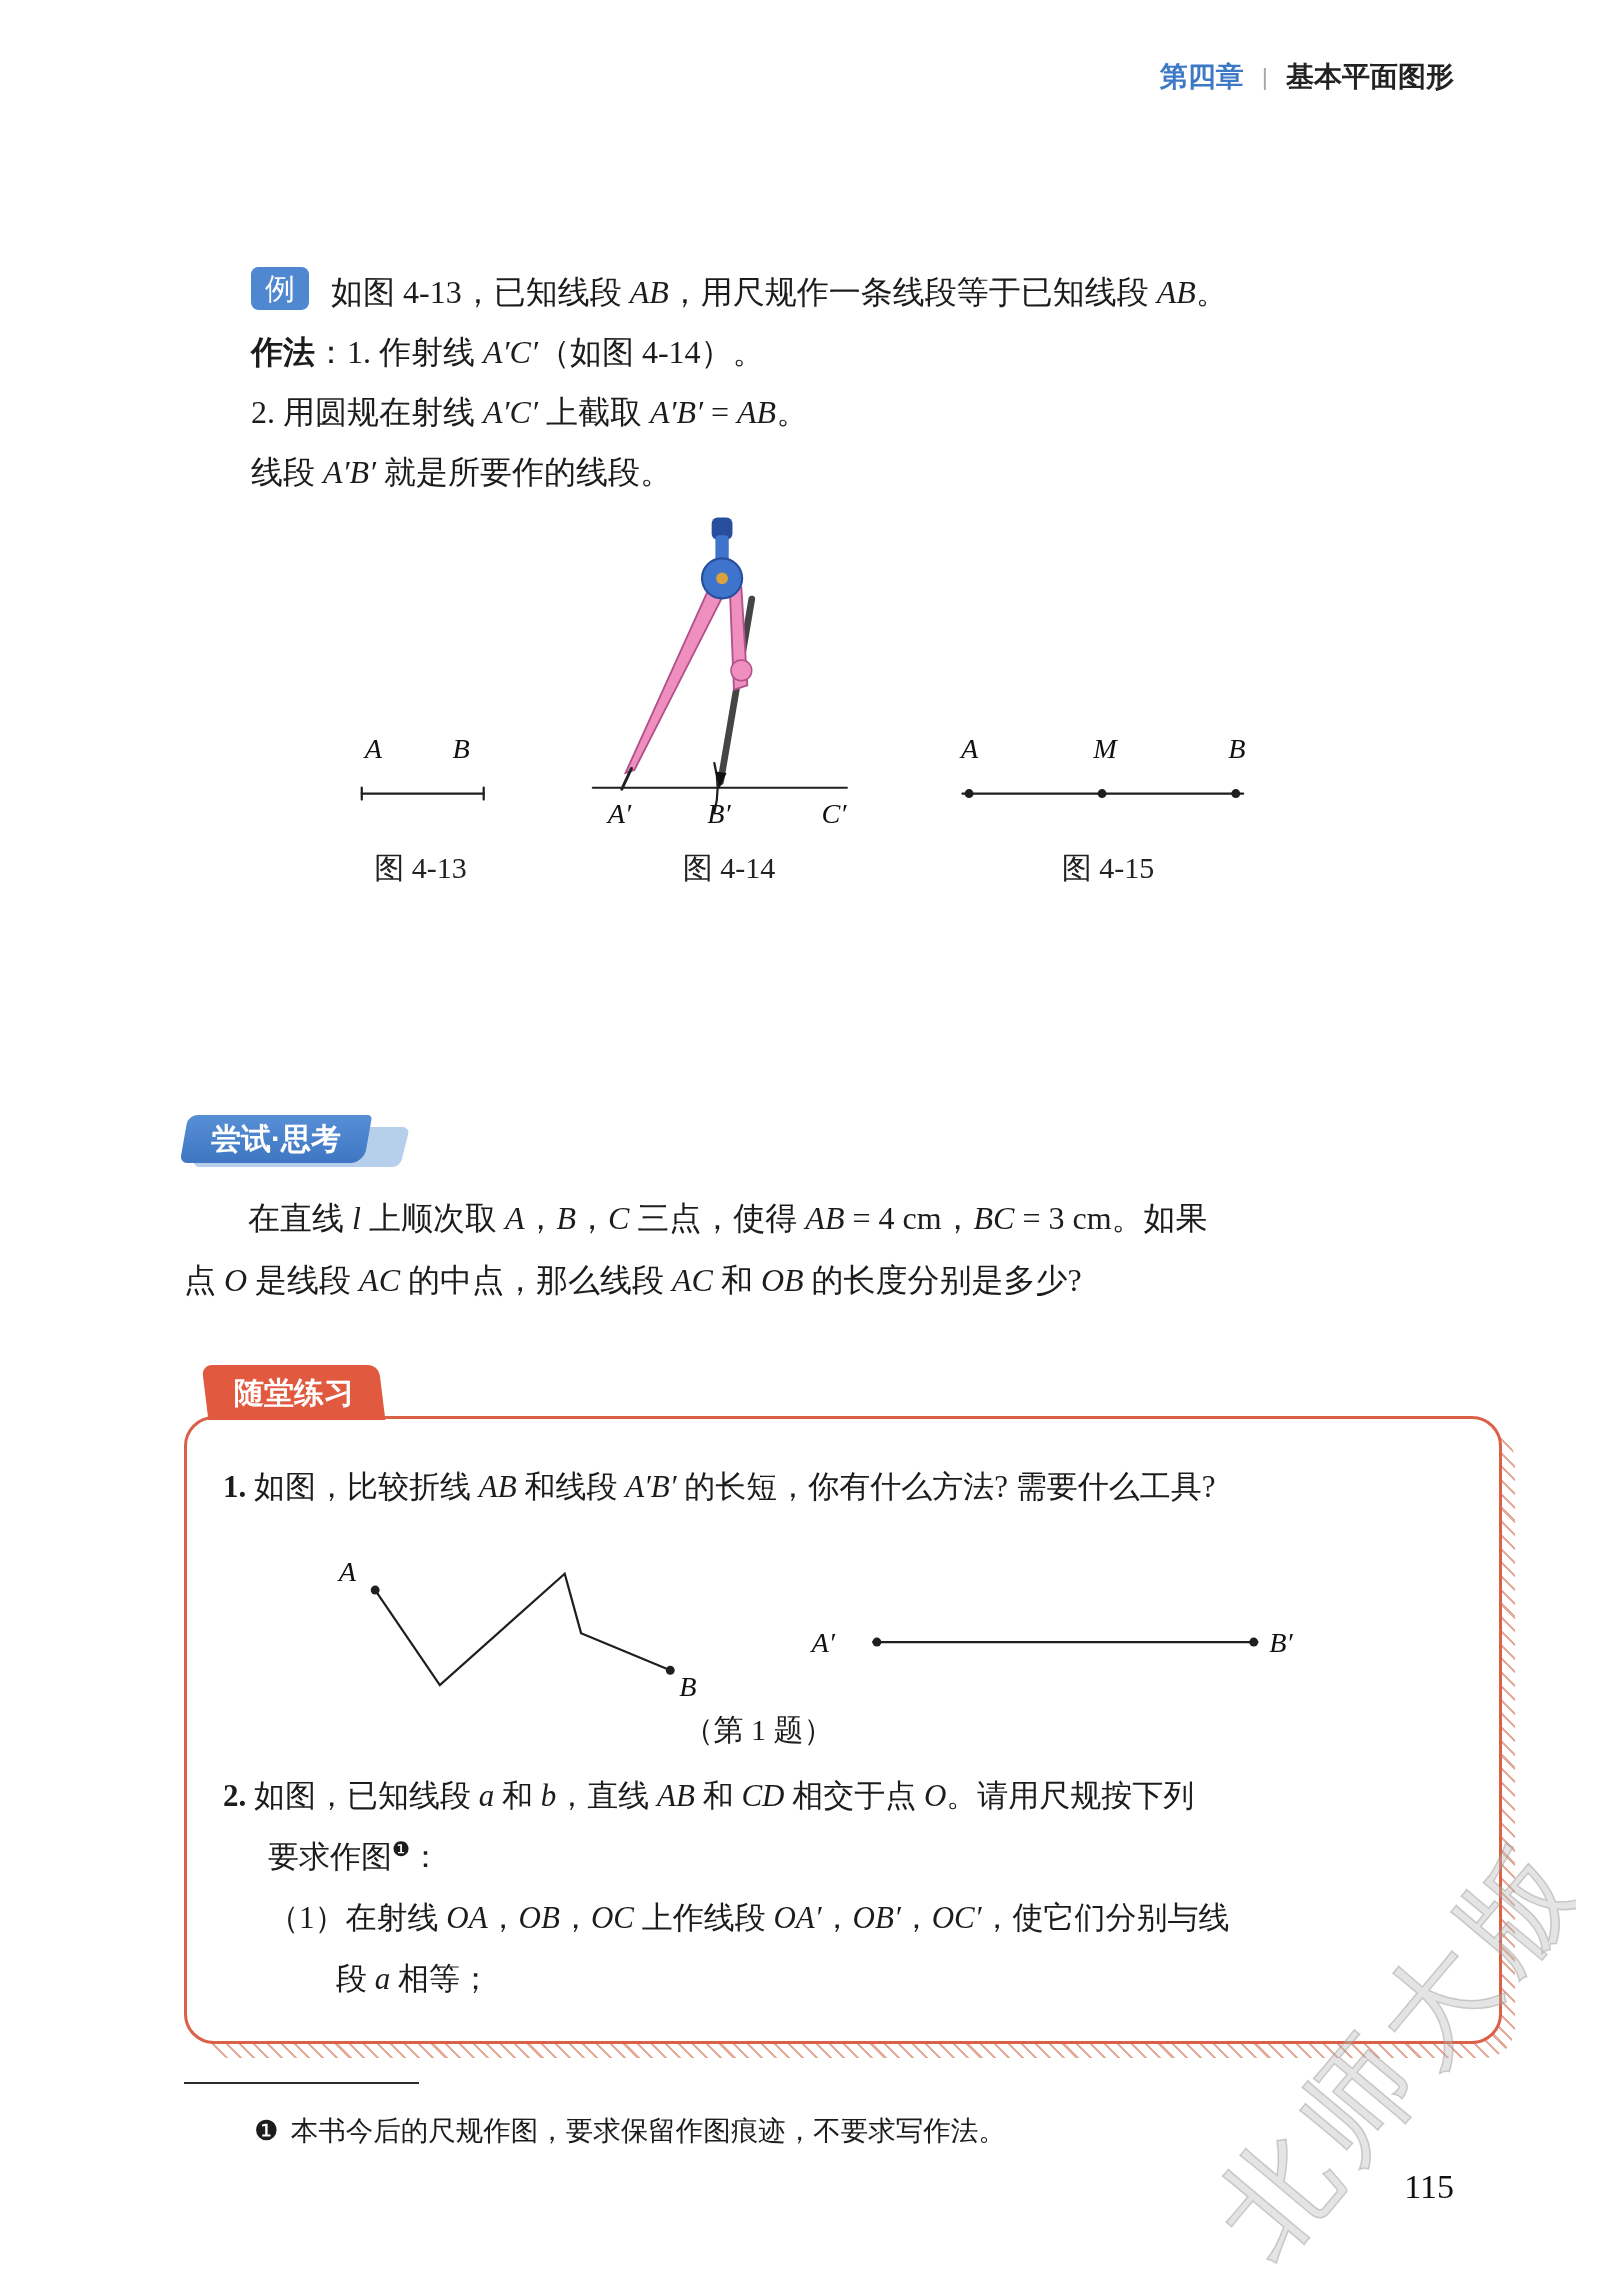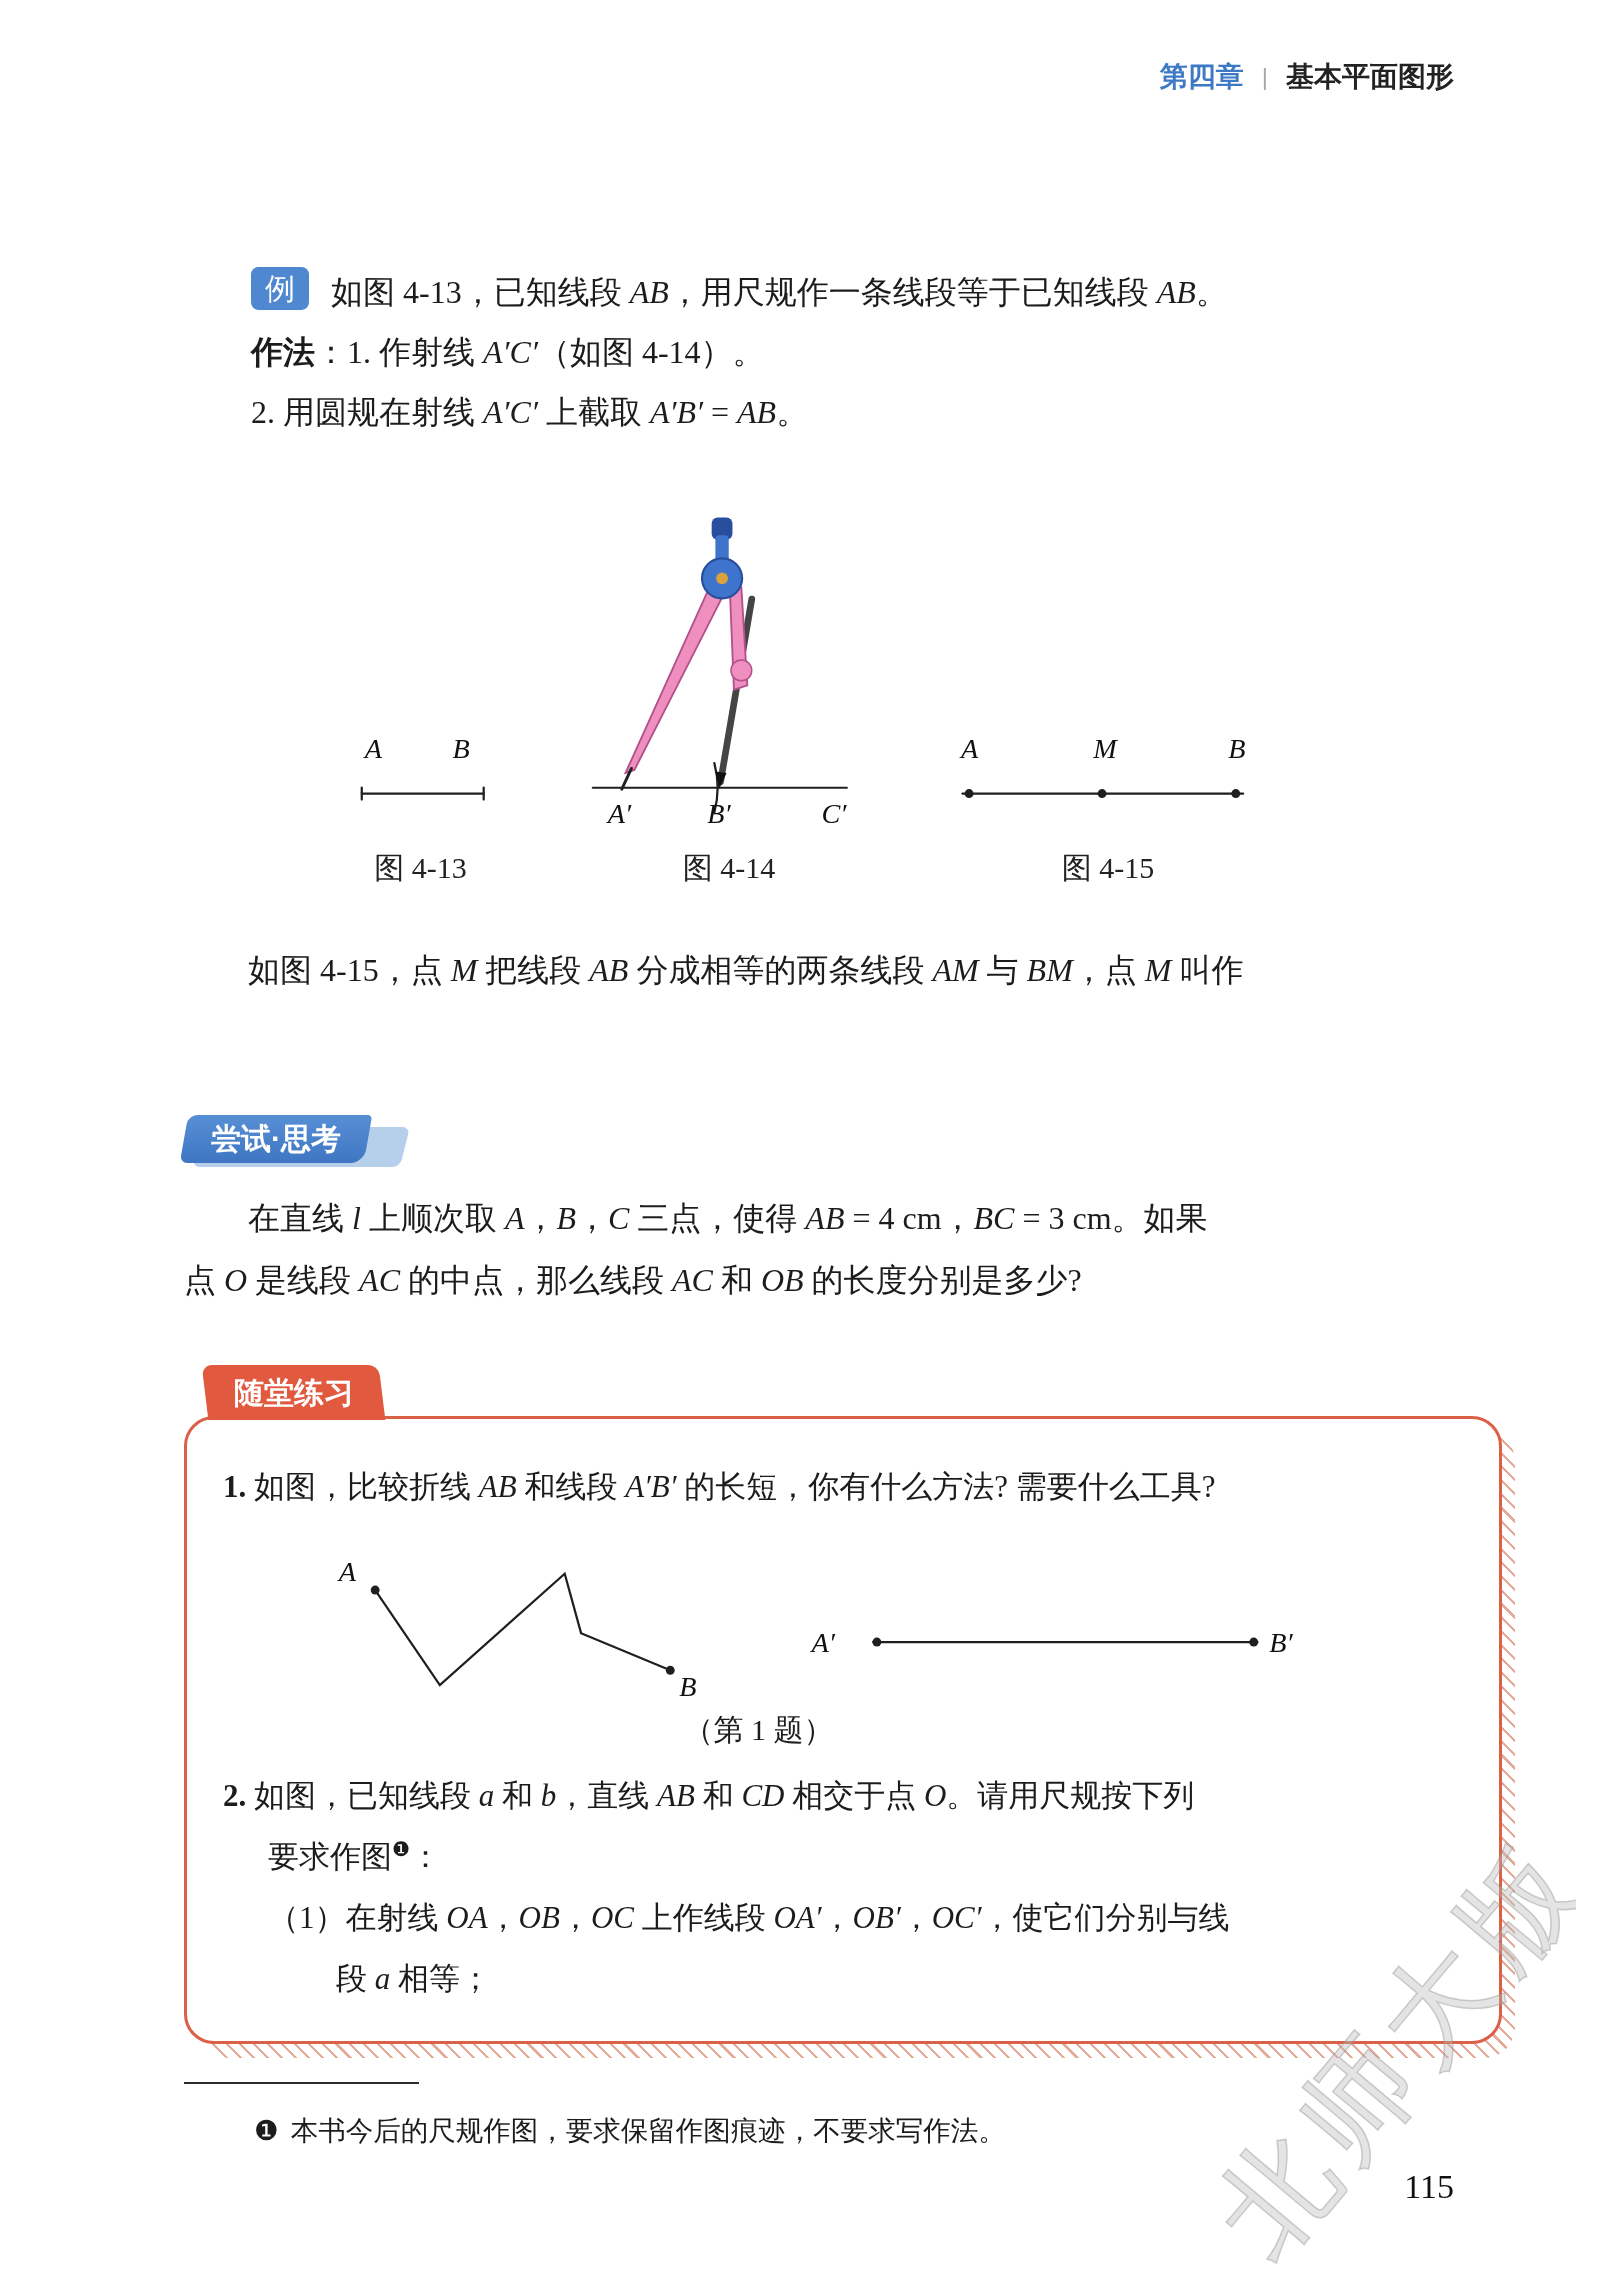--- a/index.html
+++ b/index.html
@@ -102,6 +102,7 @@
     </div>
     <div><b>作法</b>：1. 作射线 <span class="v">A′C′</span>（如图 4-14）。</div>
     <div>2. 用圆规在射线 <span class="v">A′C′</span> 上截取 <span class="v">A′B′</span> = <span class="v">AB</span>。</div>
+    <div>线段 <span class="v">A′B′</span> 就是所要作的线段。</div>
   </div>
 
   <svg class="fig13" width="171" height="97" viewBox="0 0 230 130">

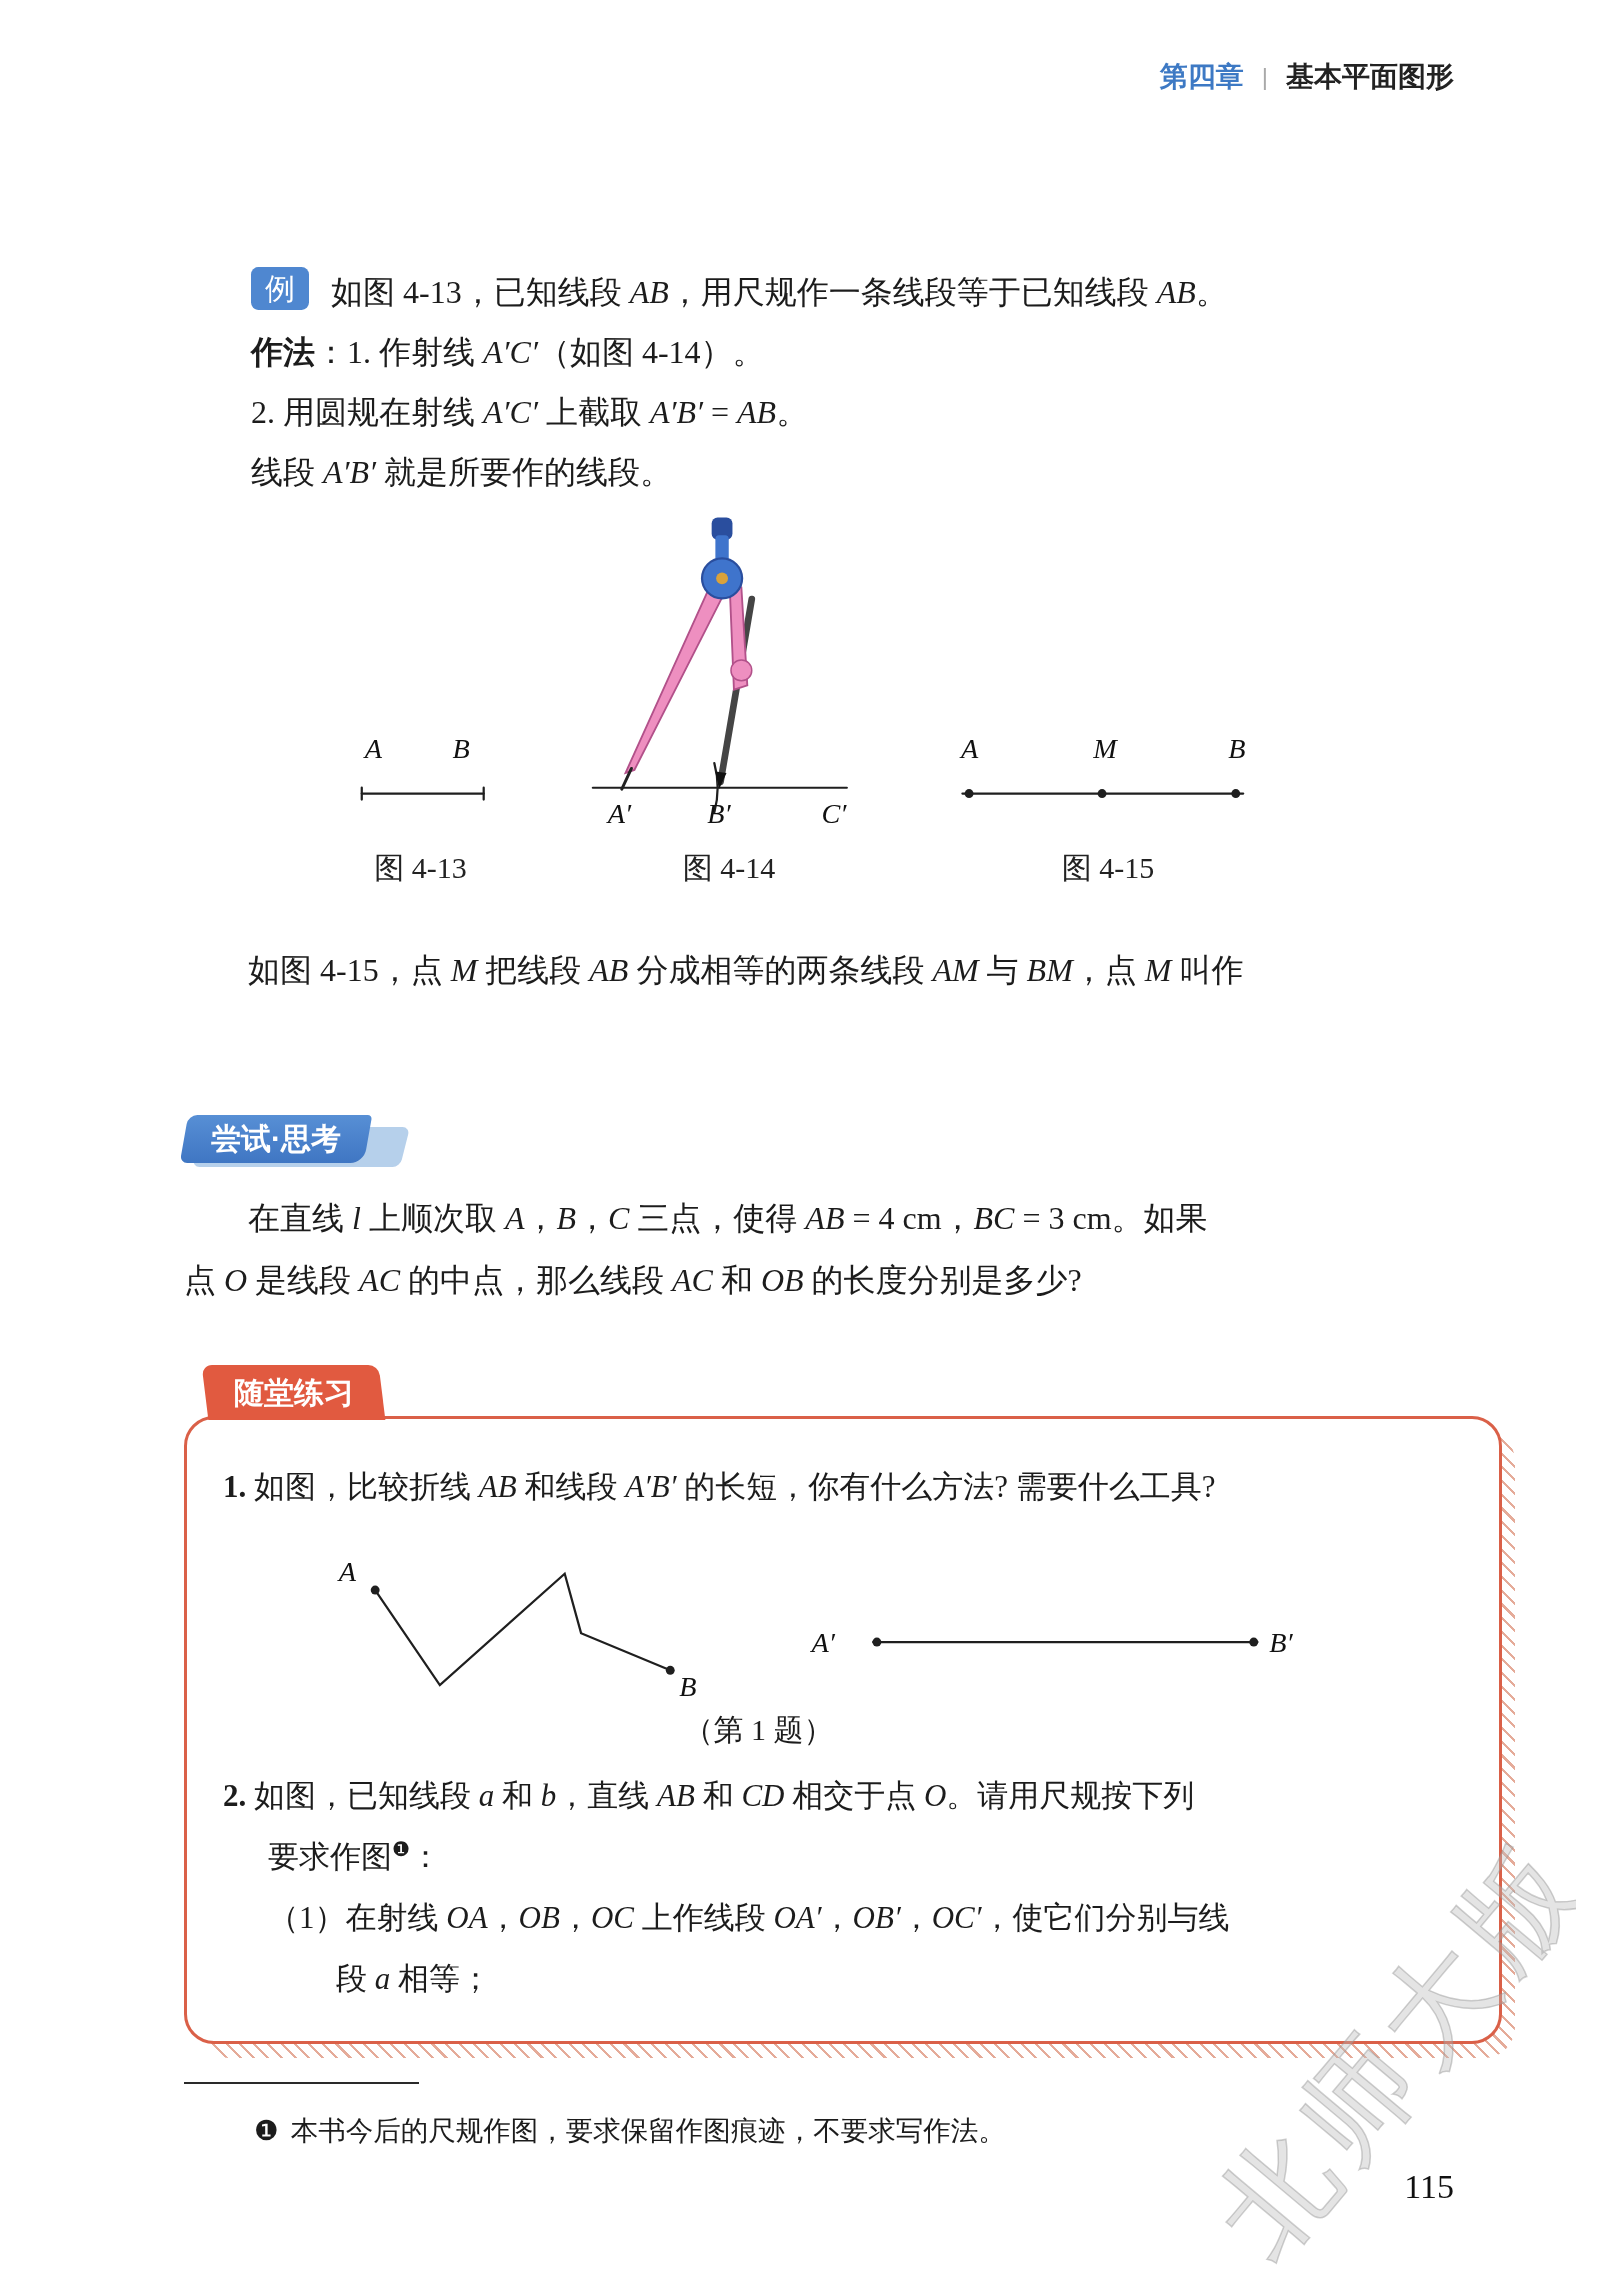--- a/index.html
+++ b/index.html
@@ -152,7 +152,6 @@
   <div class="cap cap15">图 4-15</div>
 
   <div class="para-mid">
-    <div class="l1">如图 4-15，点 <span class="v">M</span> 把线段 <span class="v">AB</span> 分成相等的两条线段 <span class="v">AM</span> 与 <span class="v">BM</span>，点 <span class="v">M</span> 叫作</div>
   </div>
 
   <div class="badge-try">

